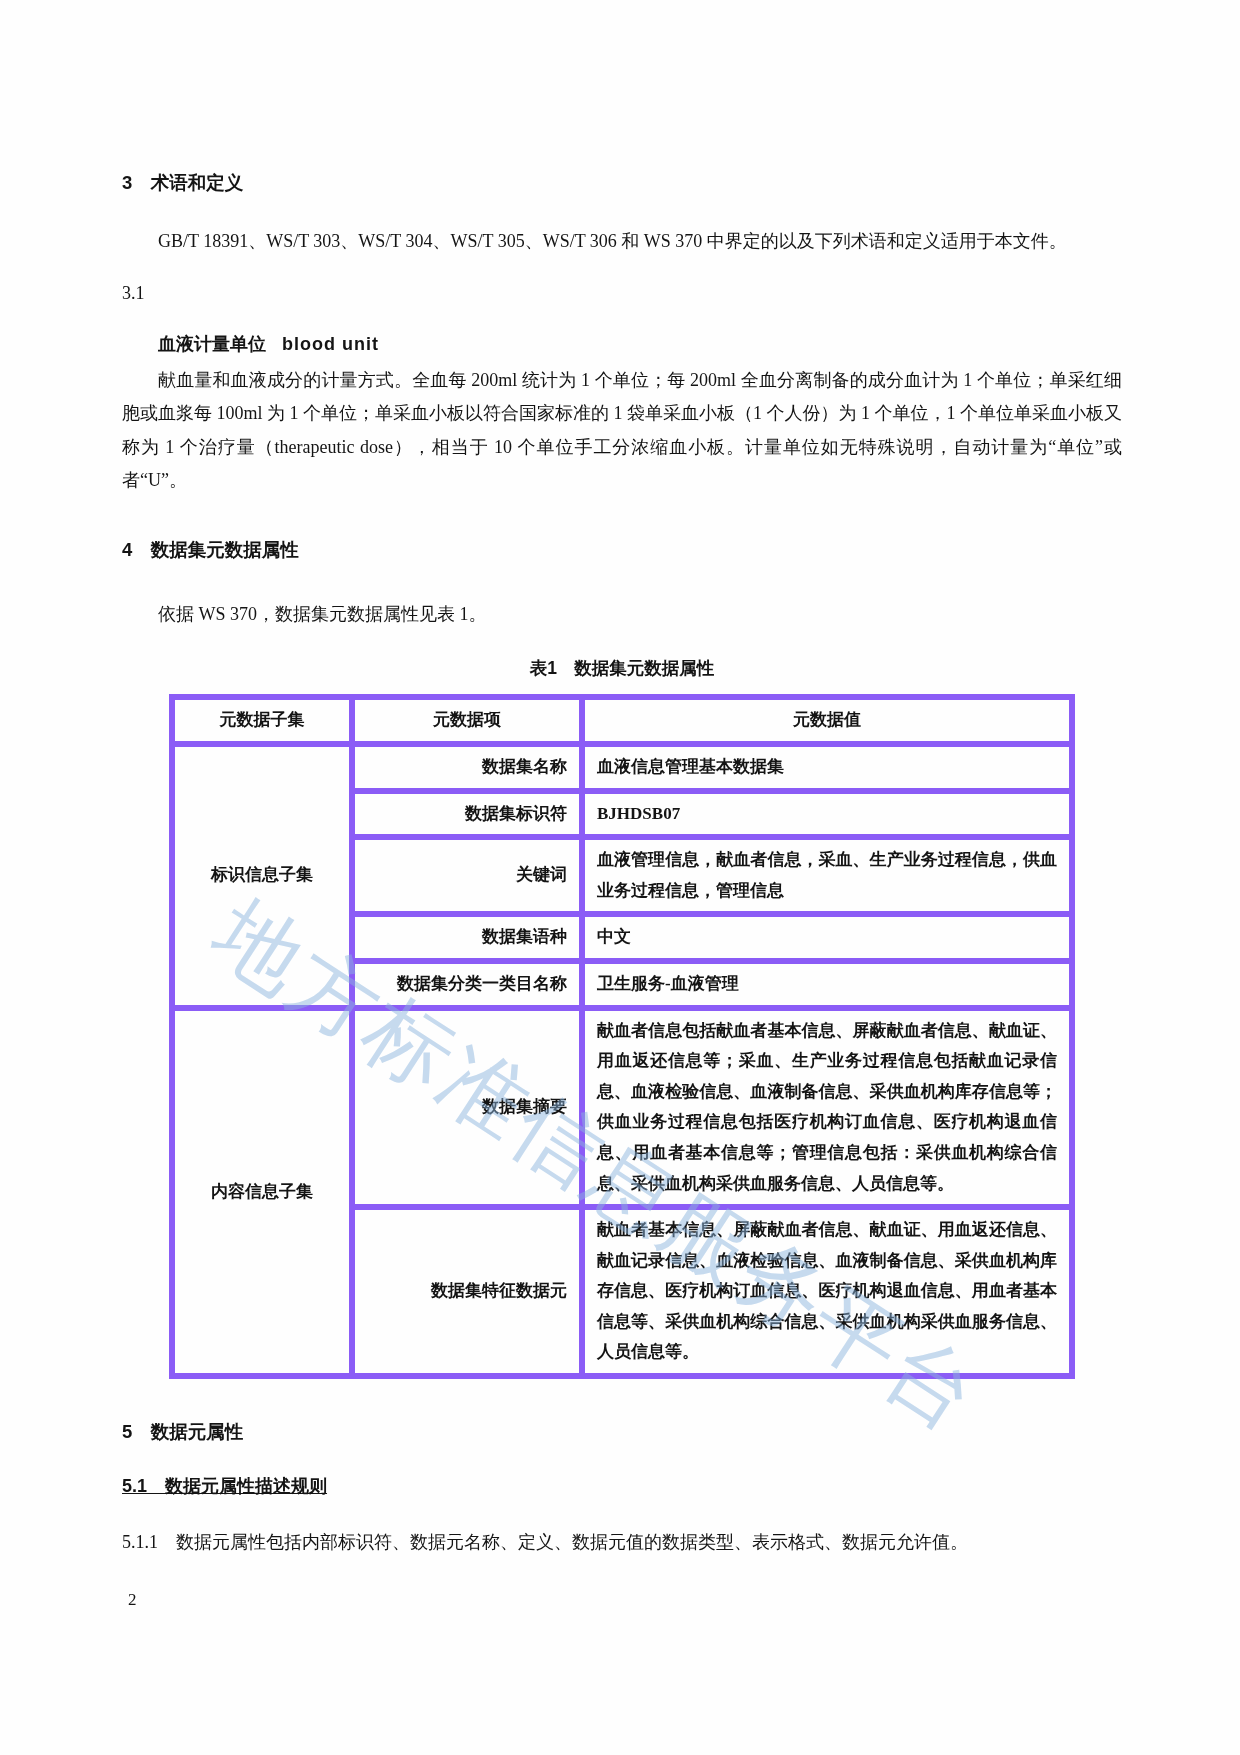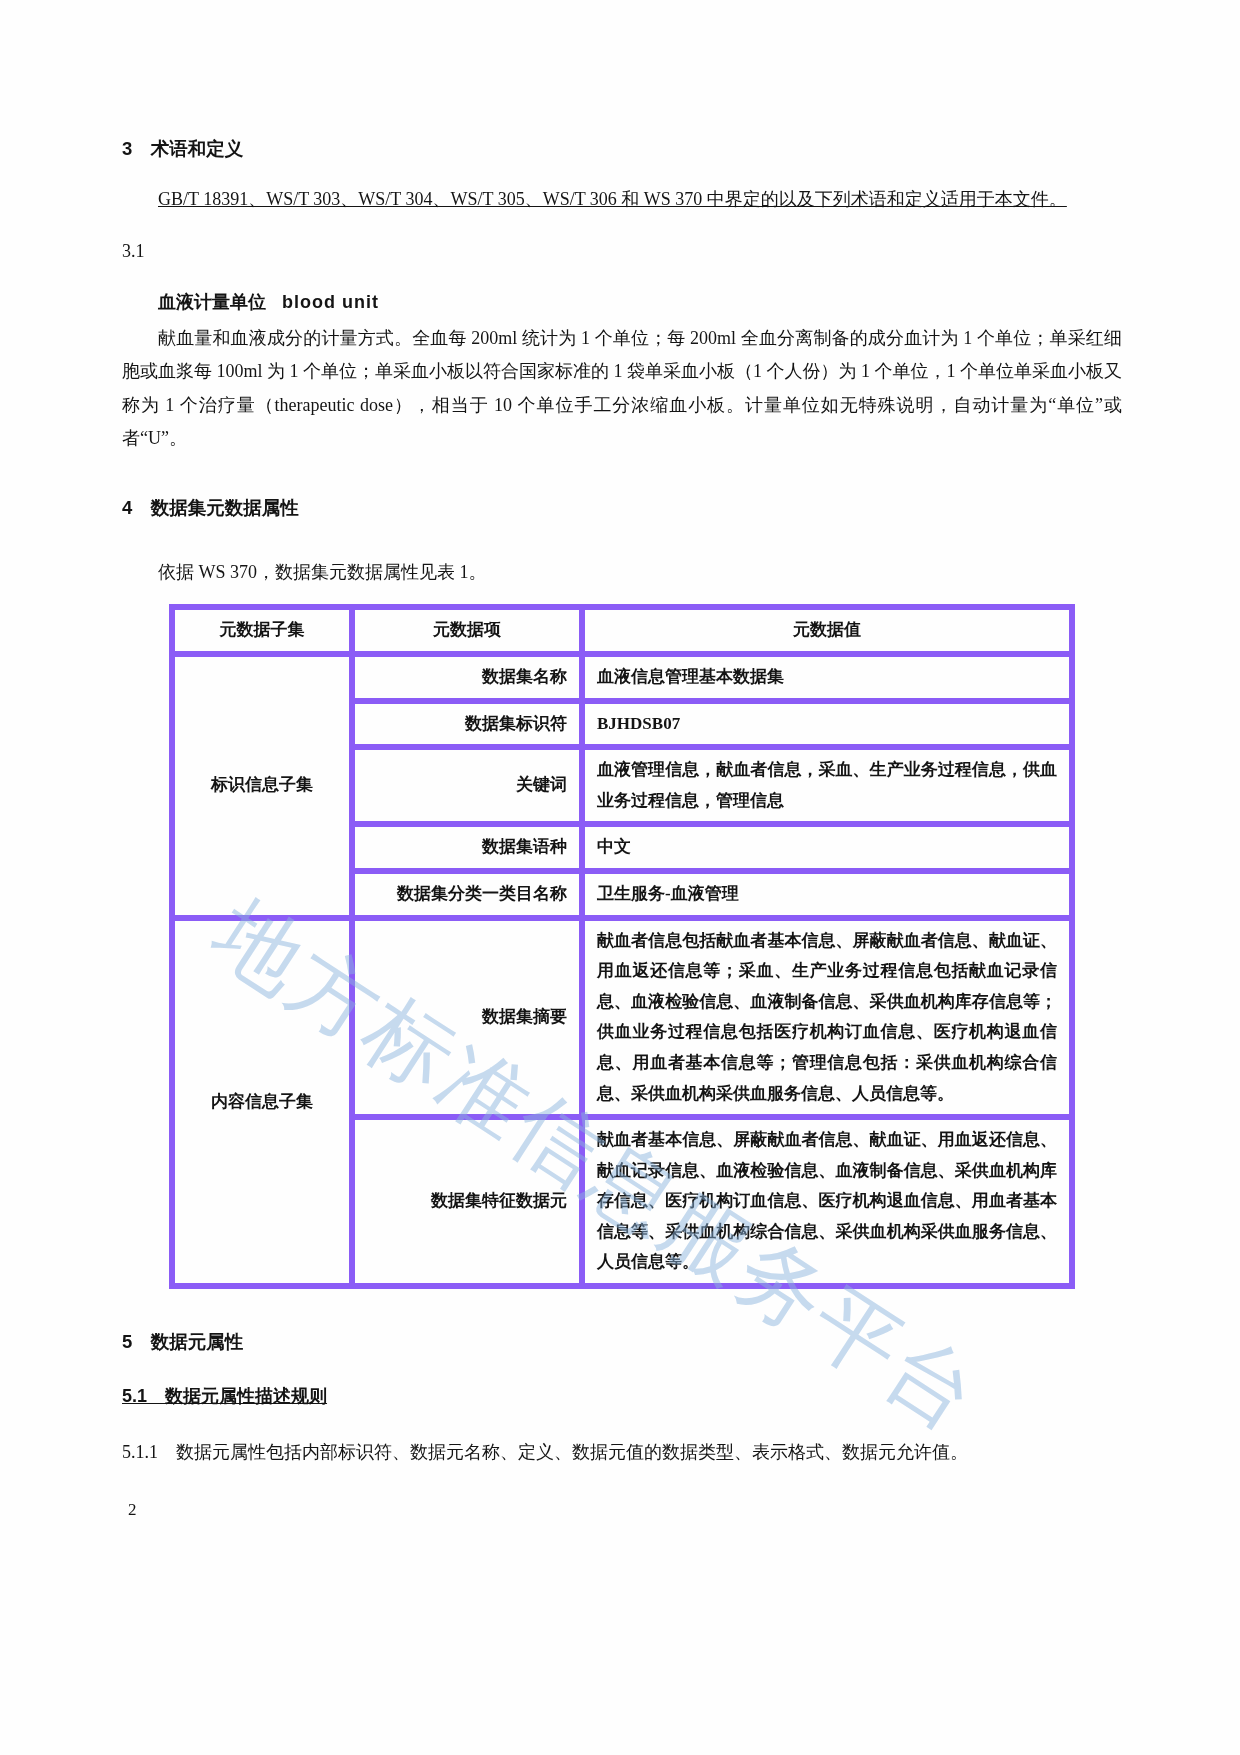--- a/index.html
+++ b/index.html
@@ -36,7 +36,7 @@
     margin: 0;
   }
 
-  .sec3-heading { }
+  .sec3-heading { margin-top: 34px; }
   .sec4-heading { margin-top: 40px; }
   .sec5-heading { margin-top: 40px; }
   .sec51-heading { margin-top: 30px; font-size: 18px; text-decoration: underline; }

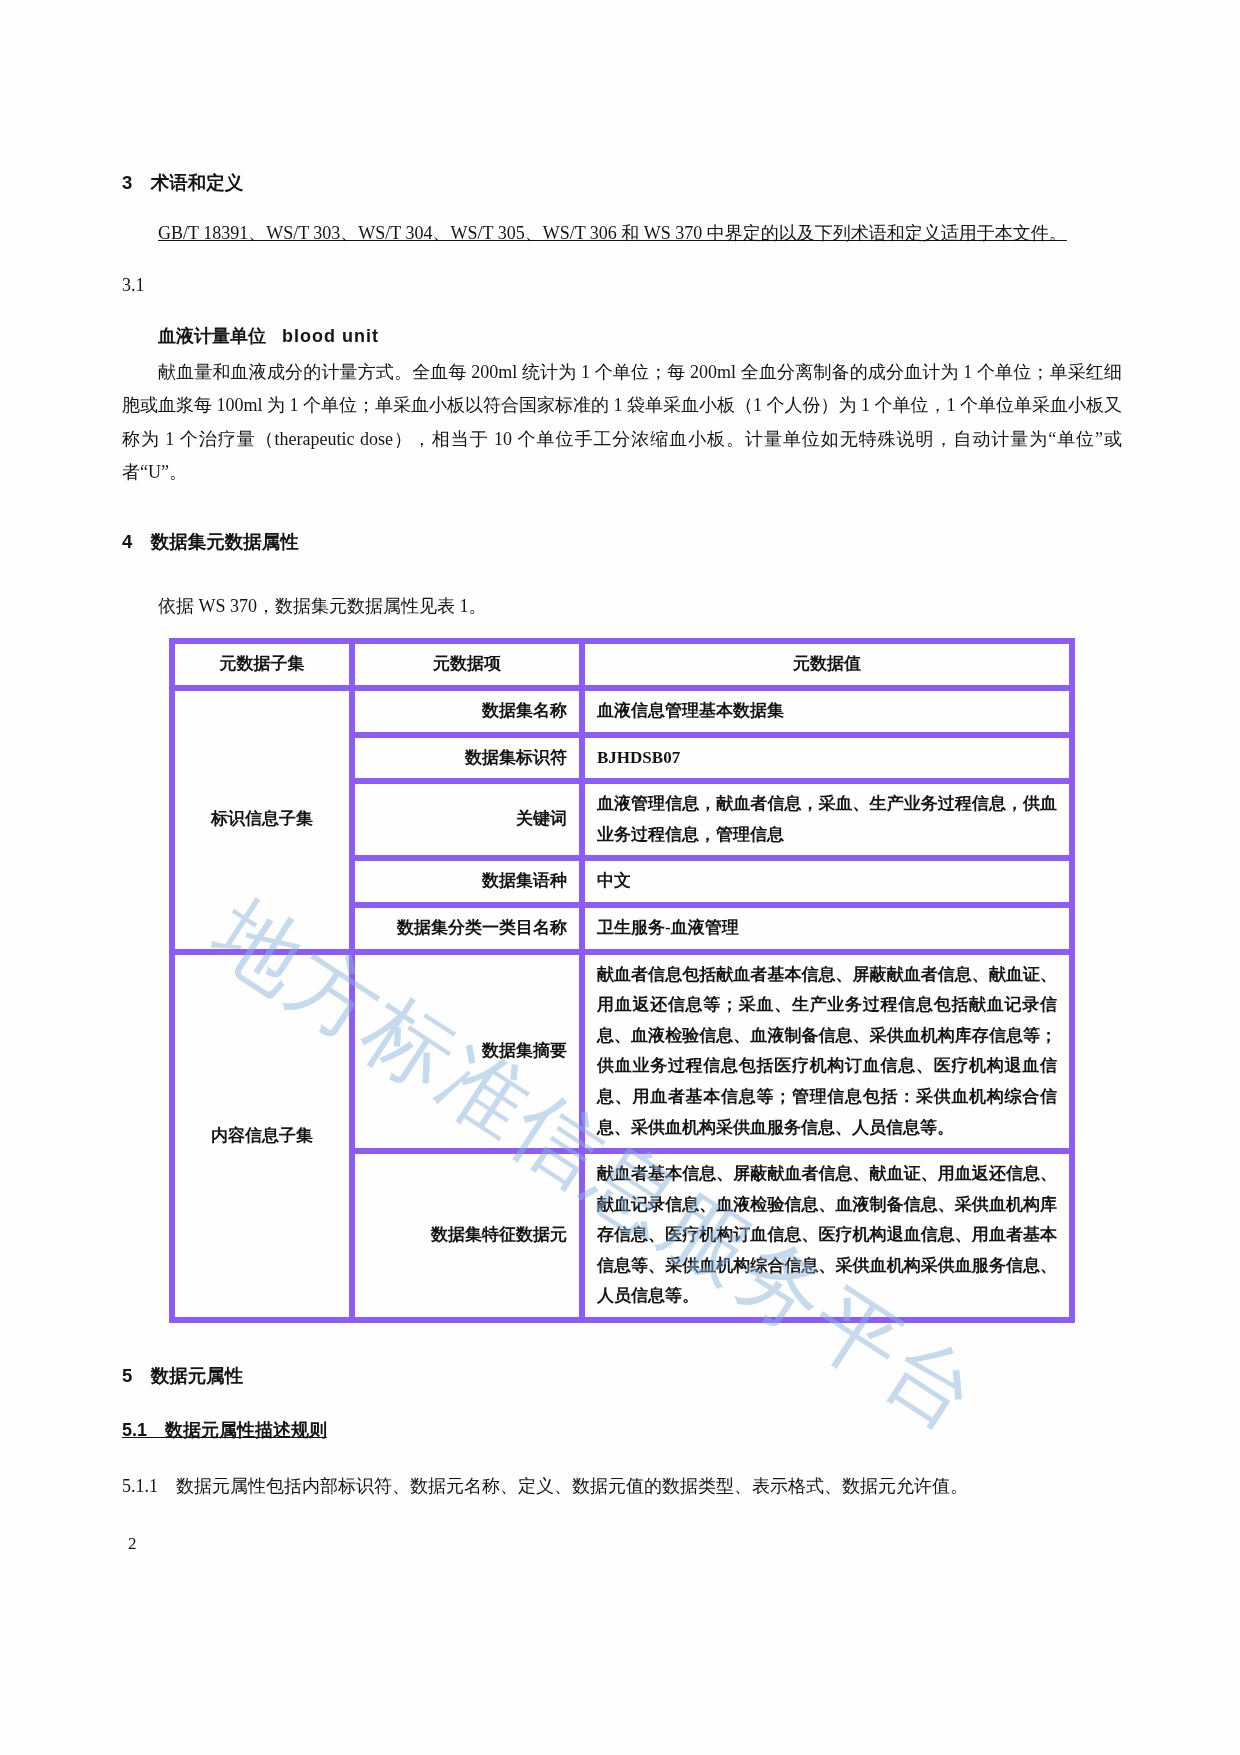--- a/index.html
+++ b/index.html
@@ -48,7 +48,7 @@
   }
   .indent { text-indent: 2em; }
 
-  .sec3-intro { margin-top: 20px; text-decoration: underline; }
+  .sec3-intro { margin-top: 28px; }
   .clause-number { margin-top: 20px; line-height: 1.6; }
 
   .term-line {

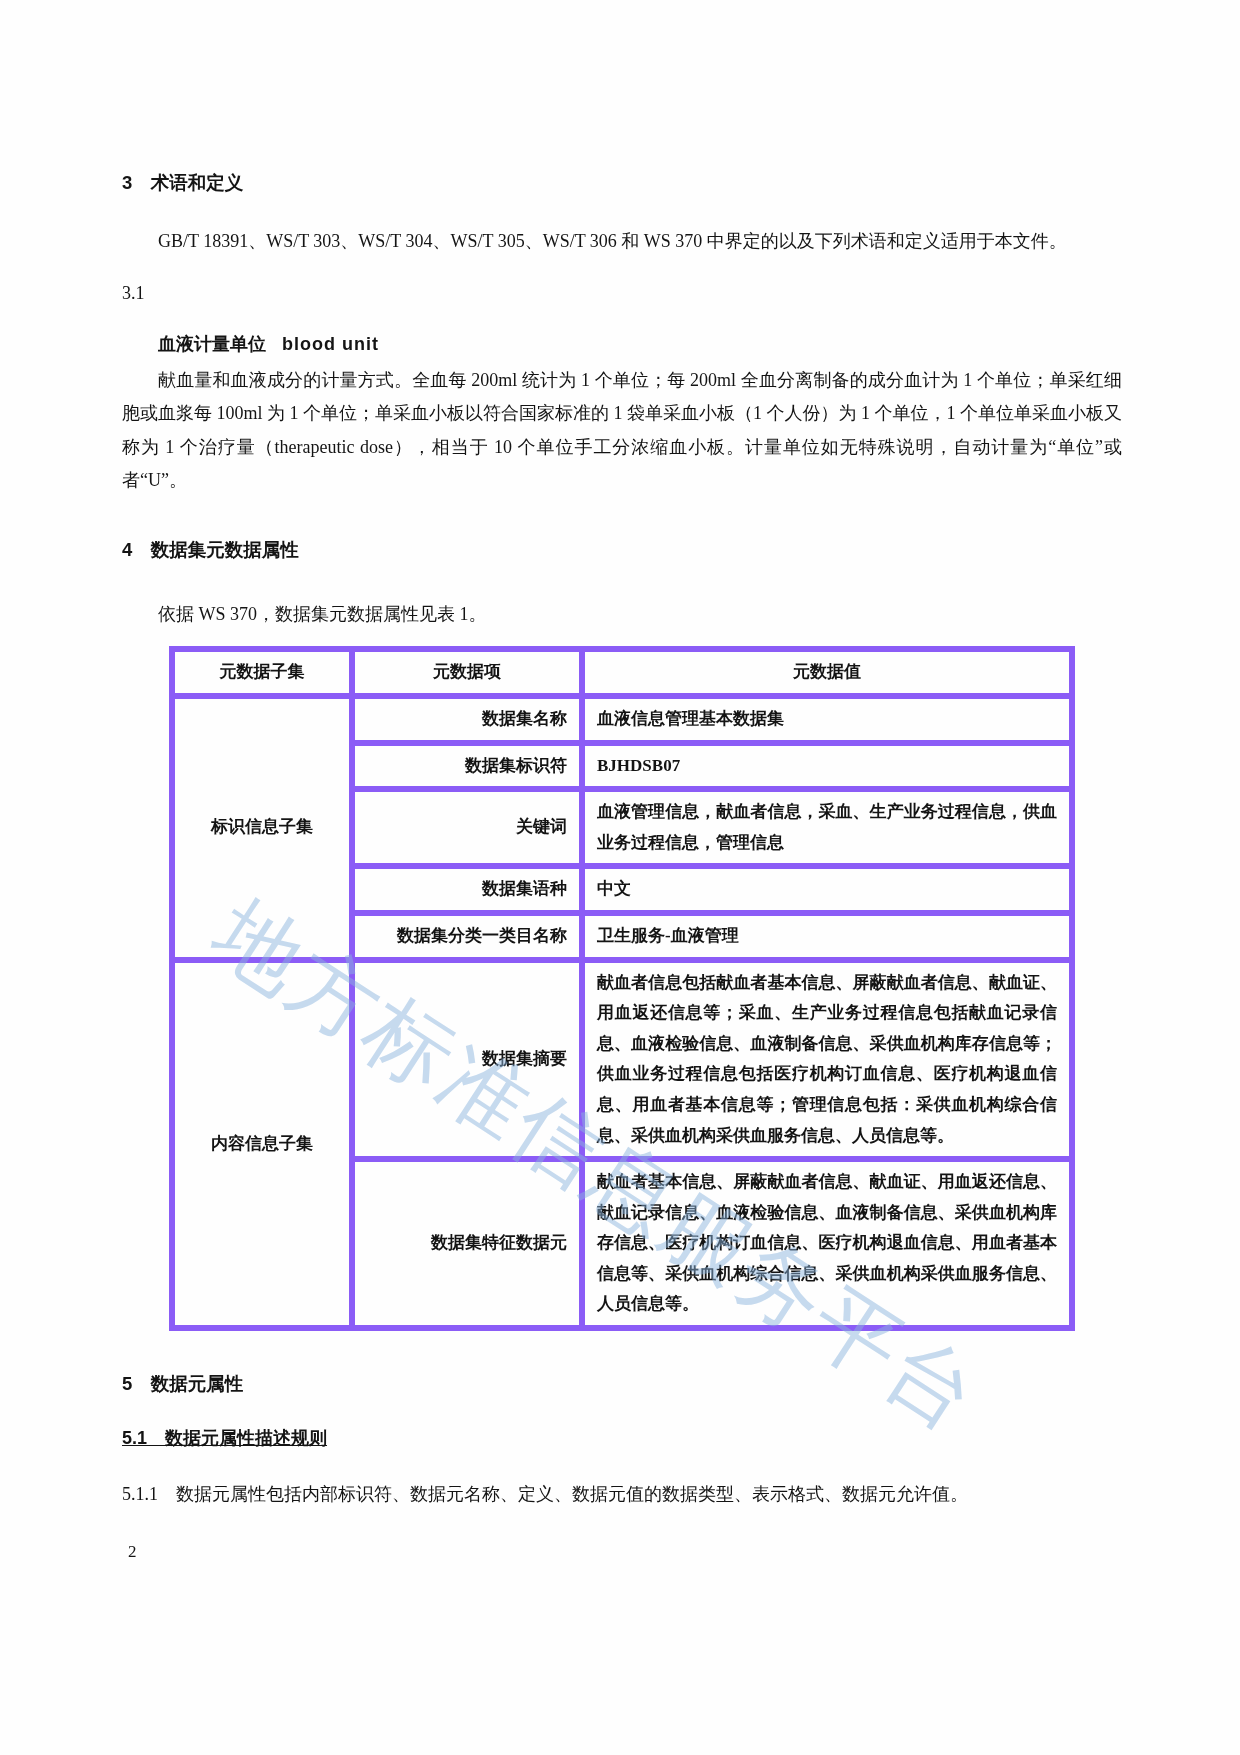--- a/index.html
+++ b/index.html
@@ -140,6 +140,7 @@
 
     <p class="para indent sec4-intro">依据 WS 370，数据集元数据属性见表 1。</p>
 
+    <p class="table-caption">表1　数据集元数据属性</p>
 
     <table class="meta-table">
       <colgroup>

